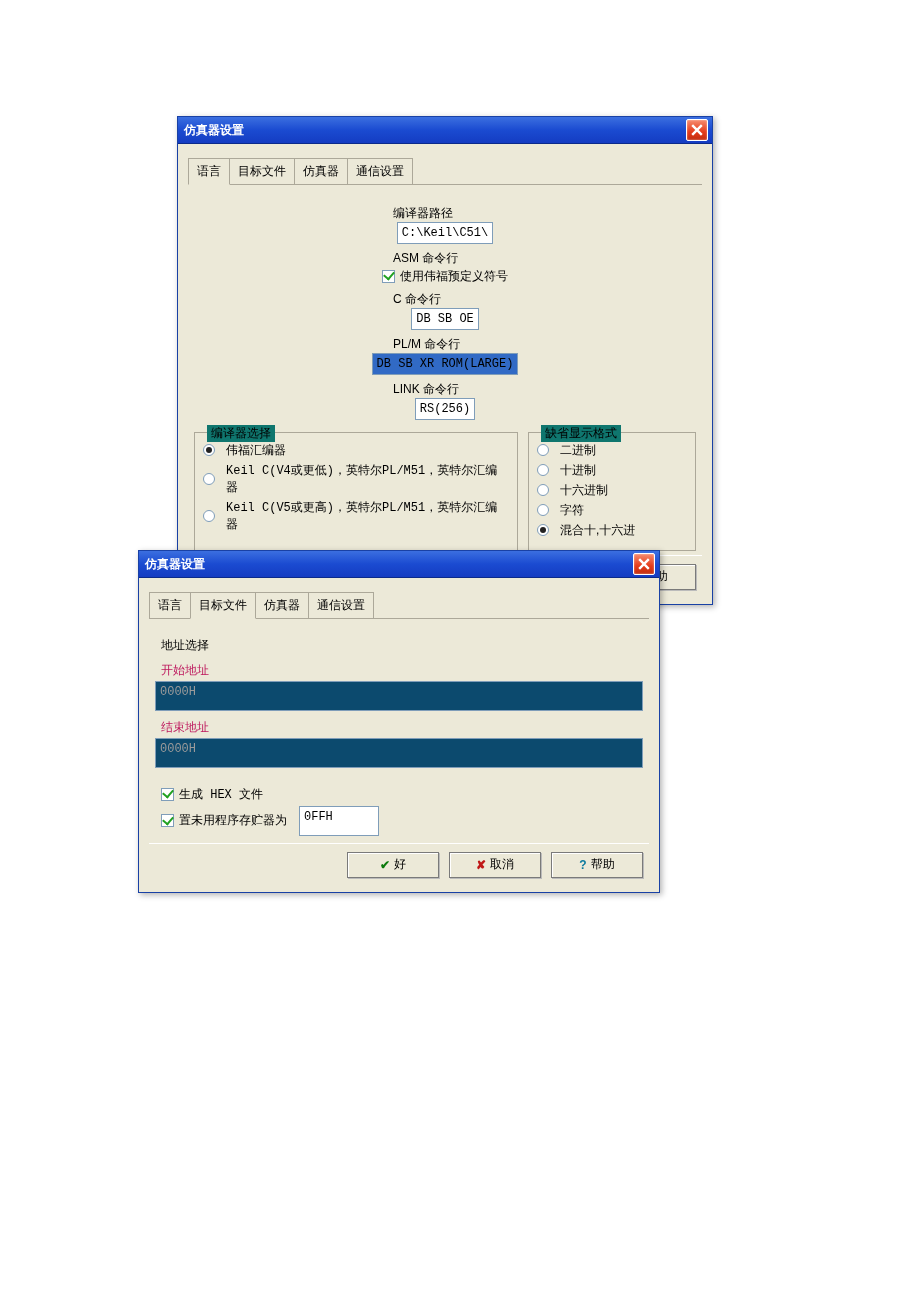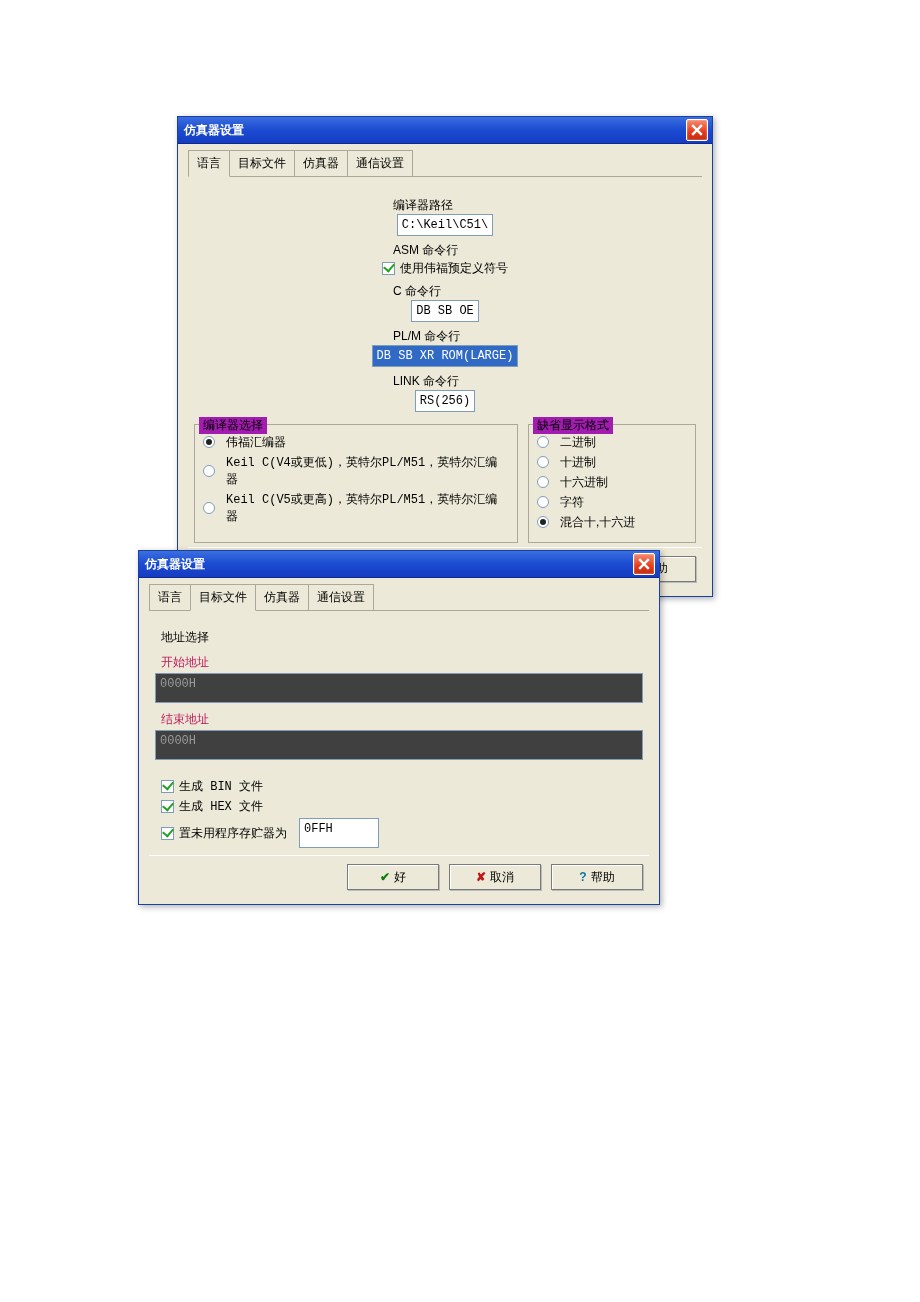--- a/index.html
+++ b/index.html
@@ -47,7 +47,7 @@
   }
   .closebtn svg { width: 12px; height: 12px; }
   .client {
-    padding: 6px 10px 10px 10px;
+    padding: 14px 10px 10px 10px;
     background: #ece9d8;
   }
   .tabs {

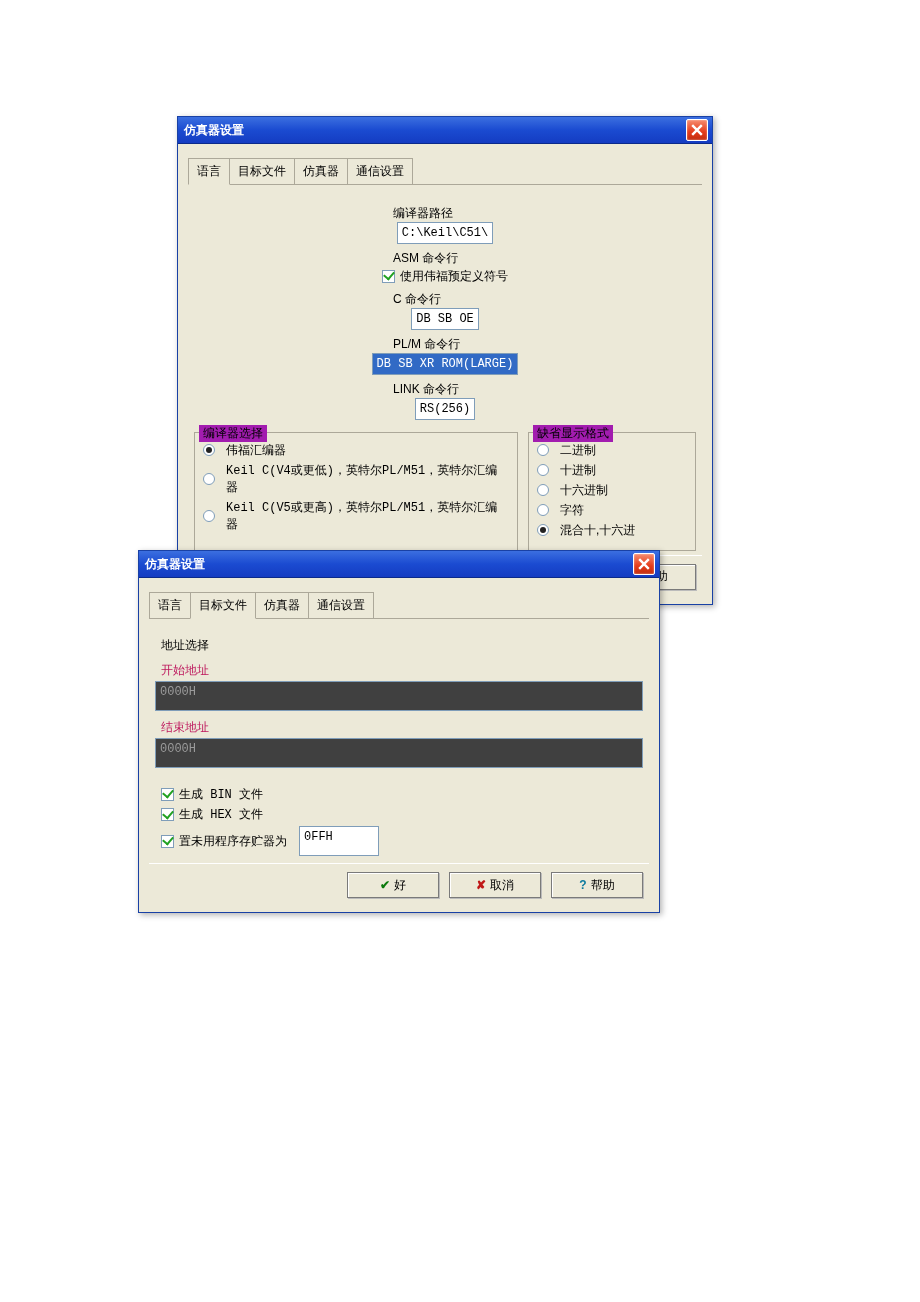--- a/index.html
+++ b/index.html
@@ -97,7 +97,7 @@
   }
   .textfield.sel {
     background: #316ac5;
-    color: #ffffff;
+    color: #000000;
   }
   .textfield.disabled {
     color: #9a9a9a;

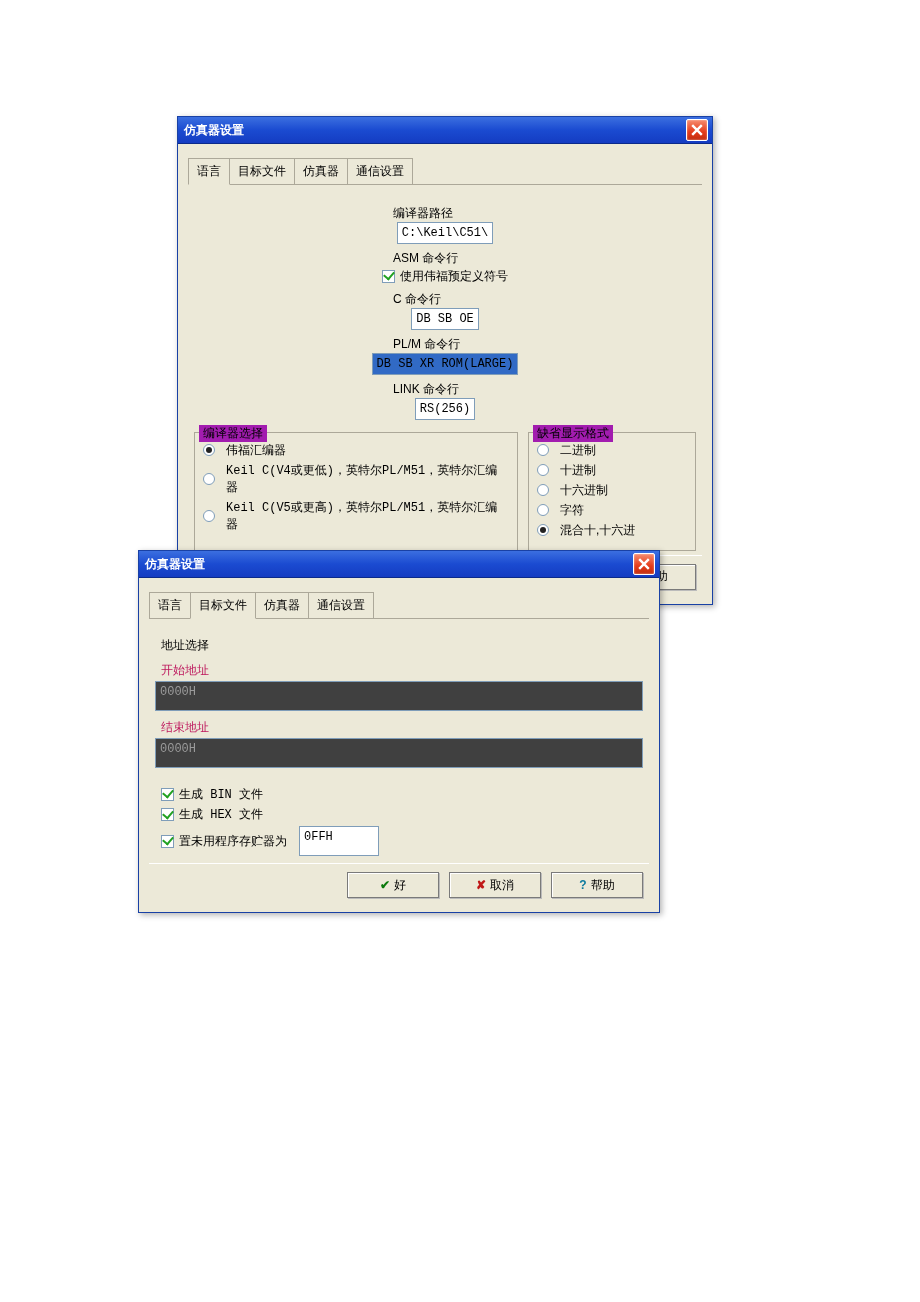--- a/index.html
+++ b/index.html
@@ -137,8 +137,8 @@
   .legend {
     position: absolute;
     top: -8px;
-    left: 4px;
-    background: #a21caf;
+    left: 12px;
+    background: #0f766e;
     padding: 0 4px;
   }
   .radio {

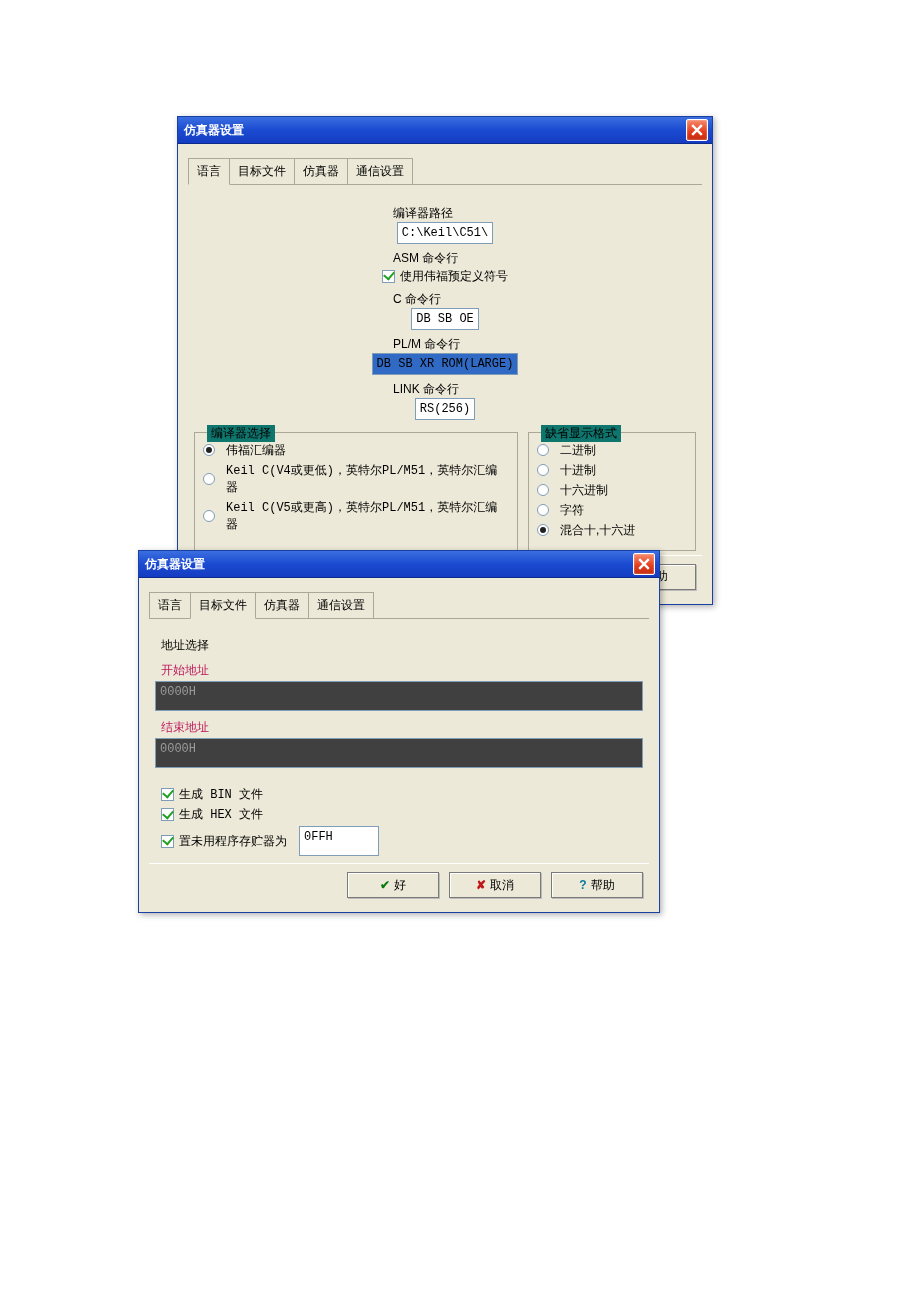--- a/index.html
+++ b/index.html
@@ -101,7 +101,7 @@
   }
   .textfield.disabled {
     color: #9a9a9a;
-    background: #404040;
+    background: #0c4a6e;
   }
   .chk {
     display: inline-flex;

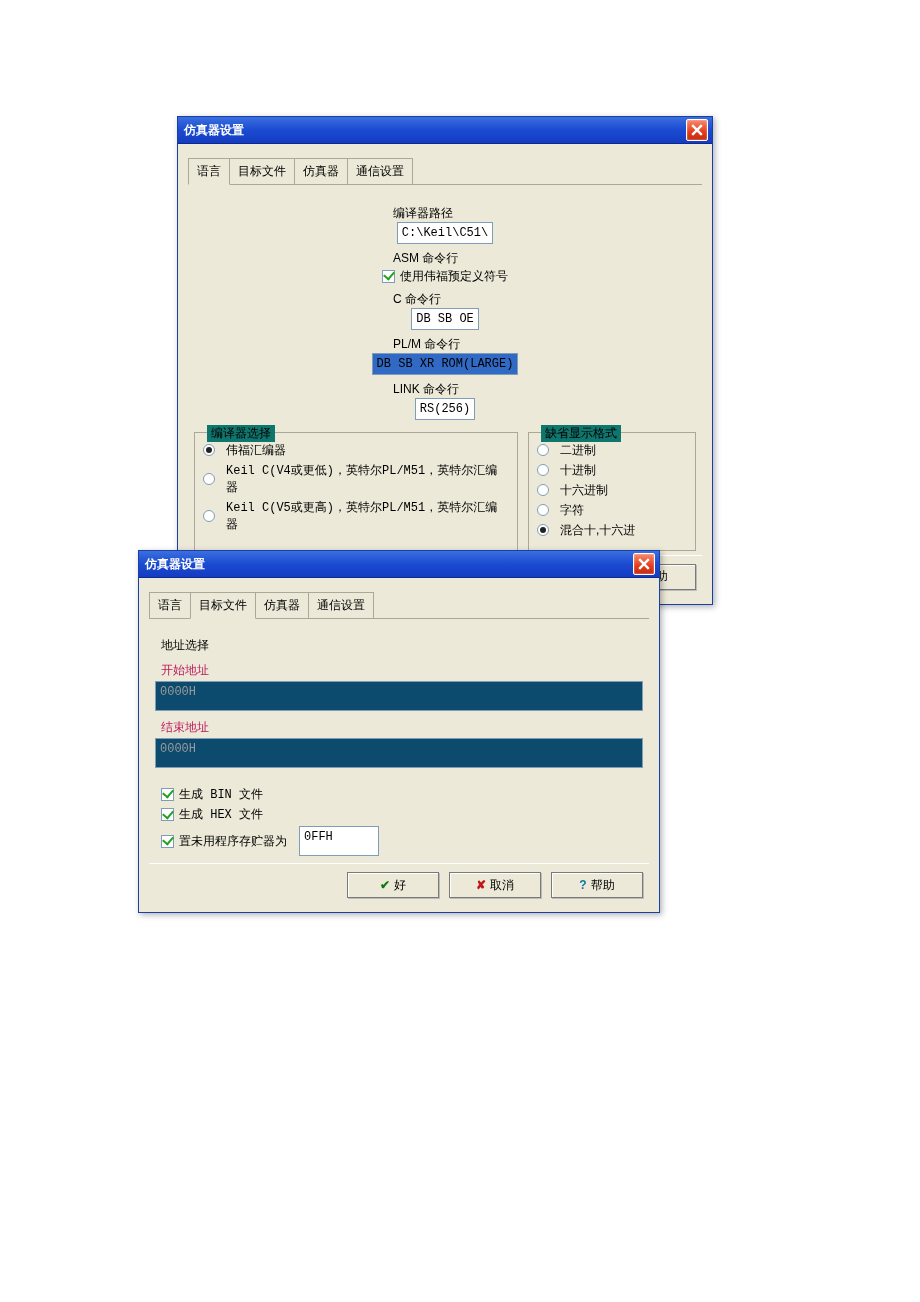--- a/index.html
+++ b/index.html
@@ -341,12 +341,6 @@
       <div style="margin:3px 6px;">
         <span class="chk">
           <span class="chkbox checked"></span>
-          <span class="mono">生成 BIN 文件</span>
-        </span>
-      </div>
-      <div style="margin:3px 6px;">
-        <span class="chk">
-          <span class="chkbox checked"></span>
           <span class="mono">生成 HEX 文件</span>
         </span>
       </div>

